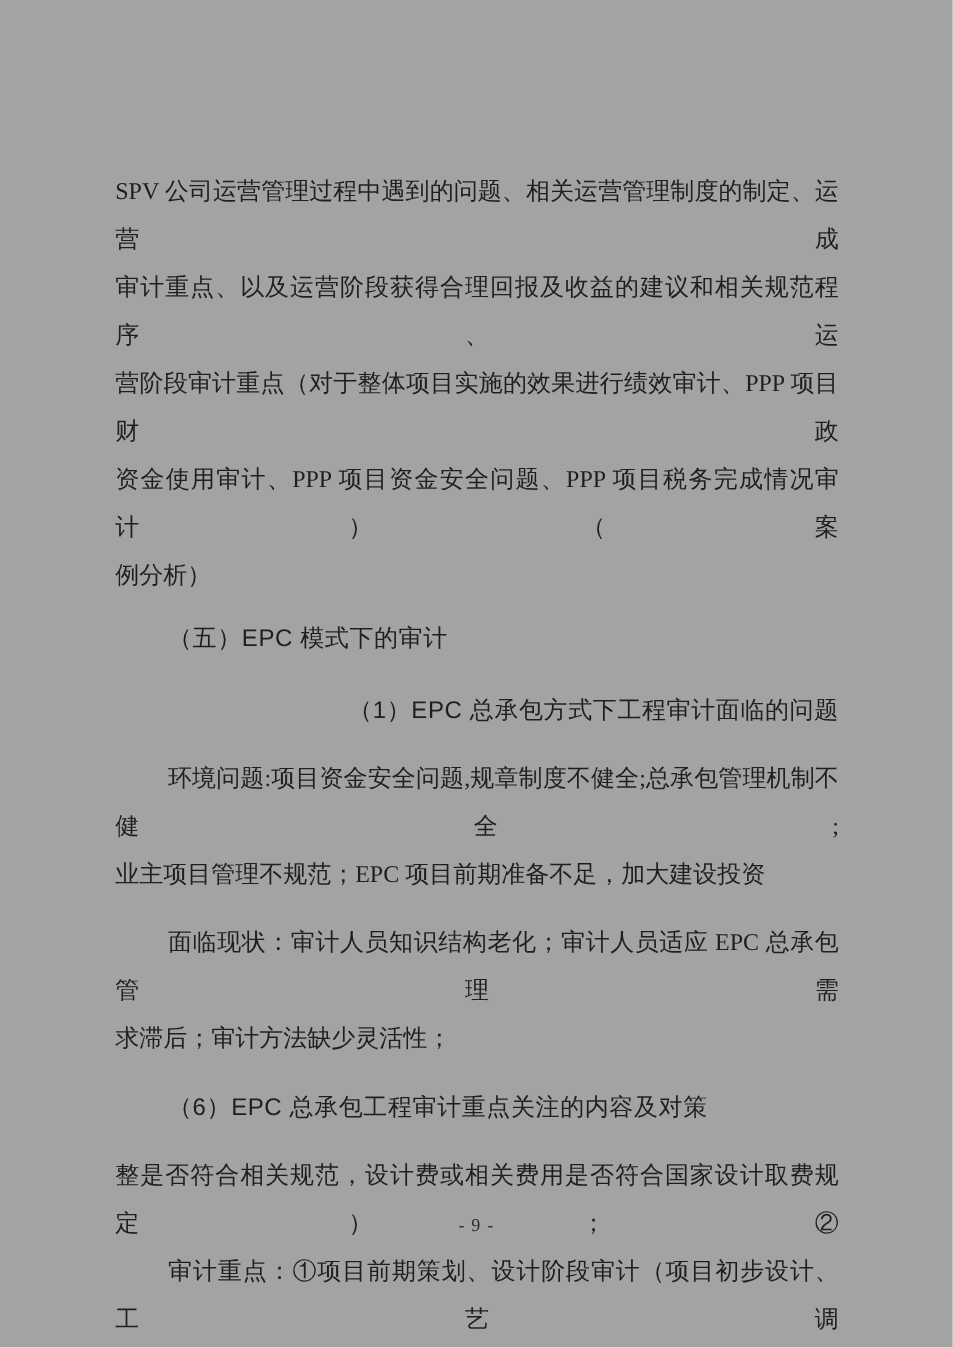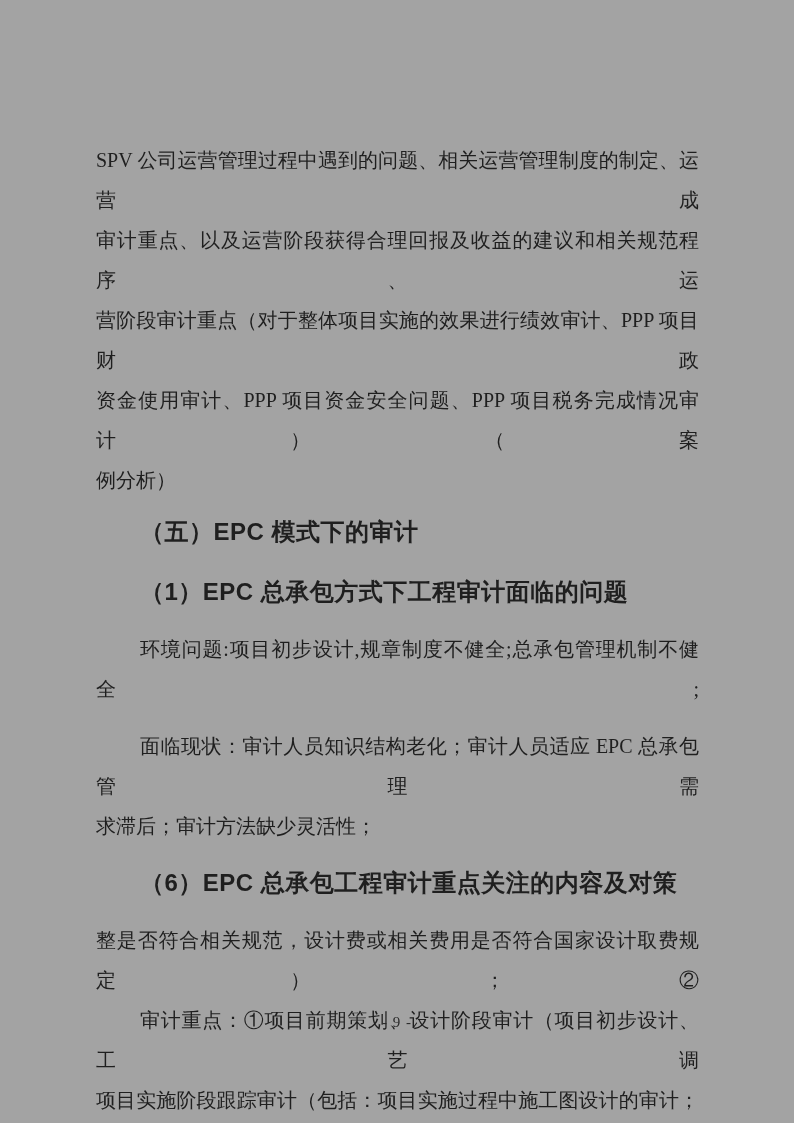--- a/index.html
+++ b/index.html
@@ -43,8 +43,8 @@
 
   .heading {
     font-family: "Liberation Sans", "DejaVu Sans", sans-serif;
-    font-weight: bold;
-    font-size: 24px;
+    font-weight: normal;
+    font-size: 20px;
     line-height: 40px;
     text-indent: 44px;
     letter-spacing: 0.5px;

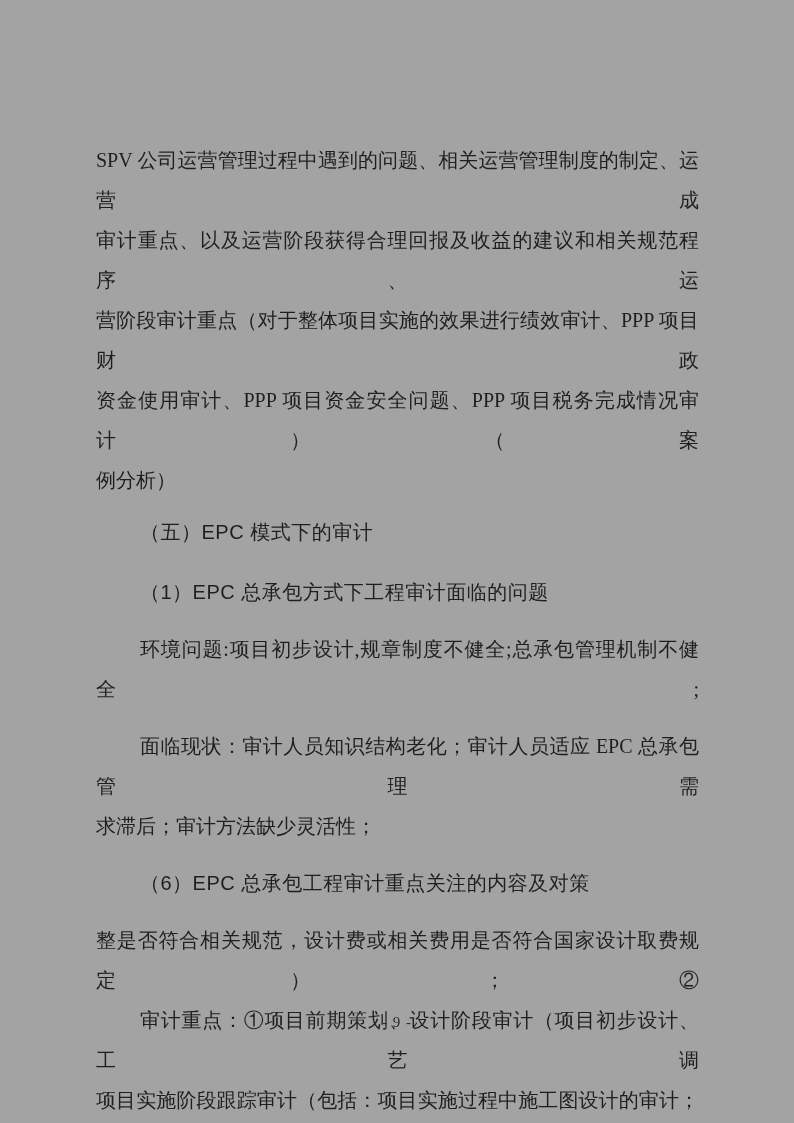--- a/index.html
+++ b/index.html
@@ -50,7 +50,7 @@
     letter-spacing: 0.5px;
   }
   .heading-section-5 { margin-top: 12px; }
-  .heading-sub-1 { margin-top: 20px; }
+  .heading-sub-1 { margin-top: 20px; text-align: right; }
 
   .footer {
     position: absolute;

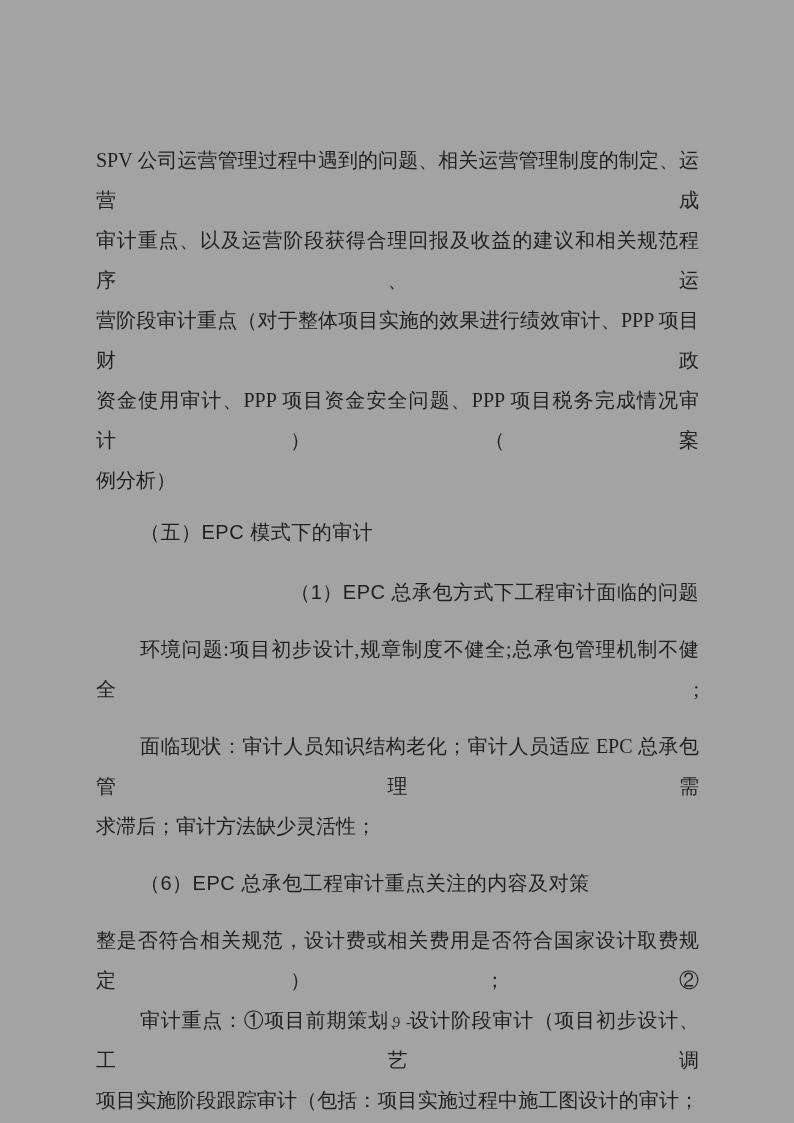--- a/index.html
+++ b/index.html
@@ -83,7 +83,7 @@
     <div class="block heading heading-sub-1">（1）EPC 总承包方式下工程审计面临的问题</div>
 
     <div class="block para">
-      <div class="line indent">环境问题:项目初步设计,规章制度不健全;总承包管理机制不健全;</div>
+      <div class="line indent">环境问题:项目资金安全问题,规章制度不健全;总承包管理机制不健全;</div>
     </div>
 
     <div class="block para">

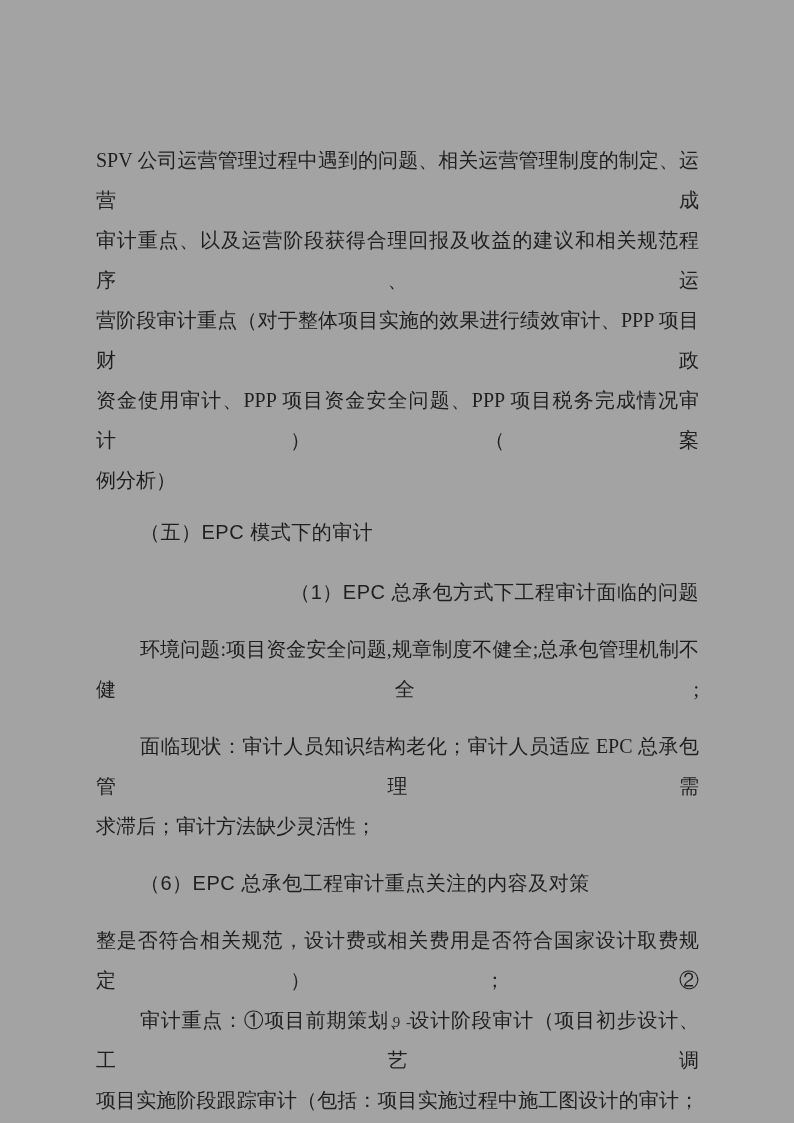--- a/index.html
+++ b/index.html
@@ -84,6 +84,7 @@
 
     <div class="block para">
       <div class="line indent">环境问题:项目资金安全问题,规章制度不健全;总承包管理机制不健全;</div>
+      <div class="line end">业主项目管理不规范；EPC 项目前期准备不足，加大建设投资</div>
     </div>
 
     <div class="block para">

